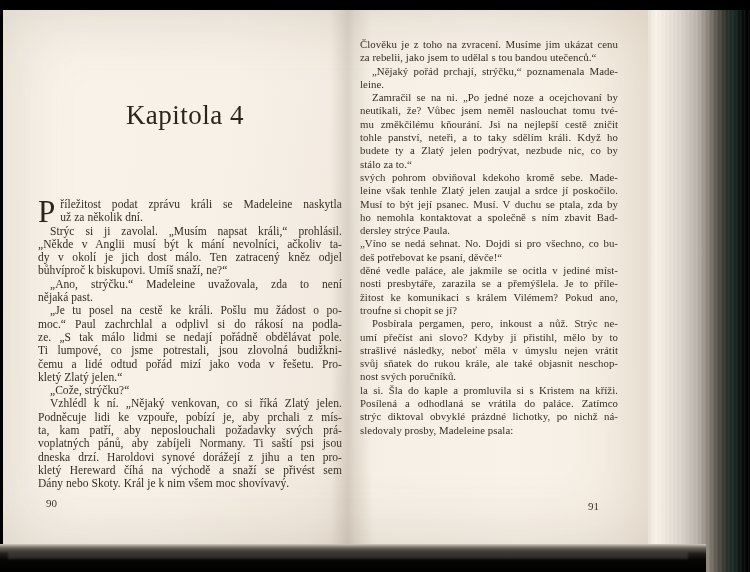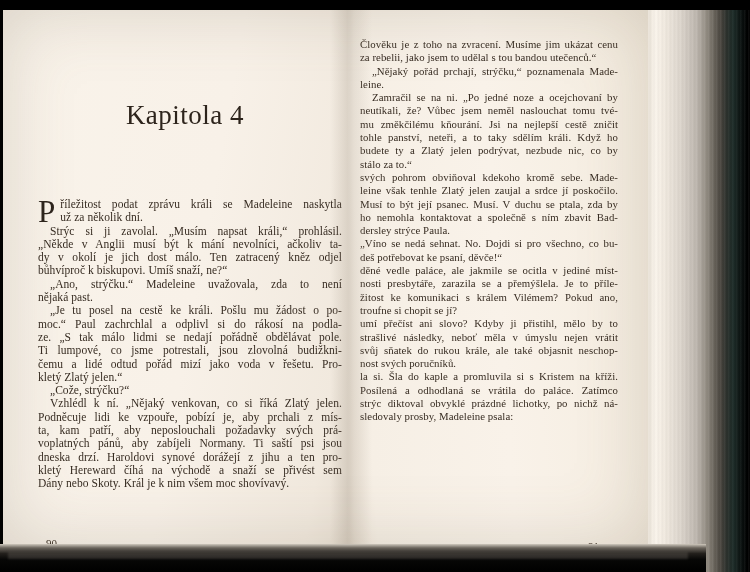--- a/index.html
+++ b/index.html
@@ -194,6 +194,7 @@
           <div class="line last">troufne si chopit se jí?</div>
         </div>
         <div class="para">
+          <div class="line first-indent">Posbírala pergamen, pero, inkoust a nůž. Strýc ne-</div>
           <div class="line">umí přečíst ani slovo? Kdyby ji přistihl, mělo by to</div>
           <div class="line">strašlivé následky, neboť měla v úmyslu nejen vrátit</div>
           <div class="line">svůj sňatek do rukou krále, ale také objasnit neschop-</div>

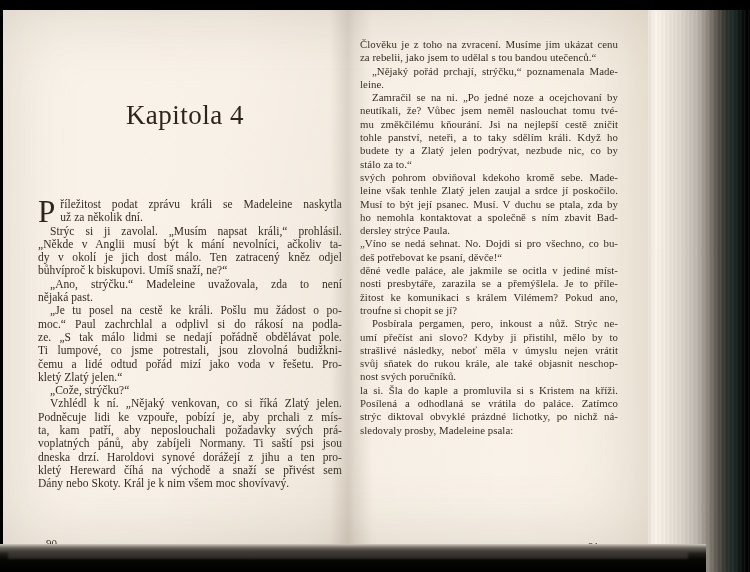--- a/index.html
+++ b/index.html
@@ -71,7 +71,6 @@
     position: absolute;
     font-size: 11px;
     color: #40352a;
-    margin-top: 40px;
   }
   .num-left { left: 43px; top: 487px; }
   .num-right { left: 240px; top: 490px; }

